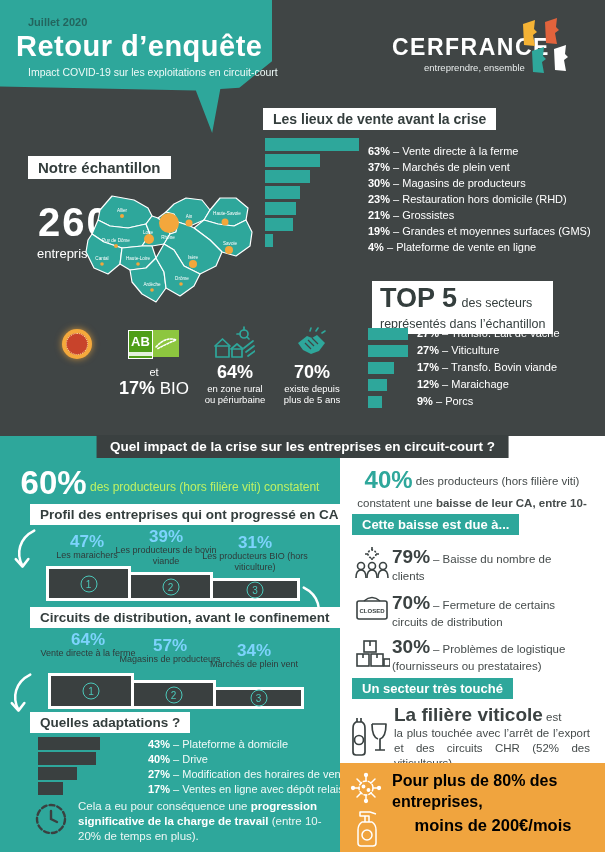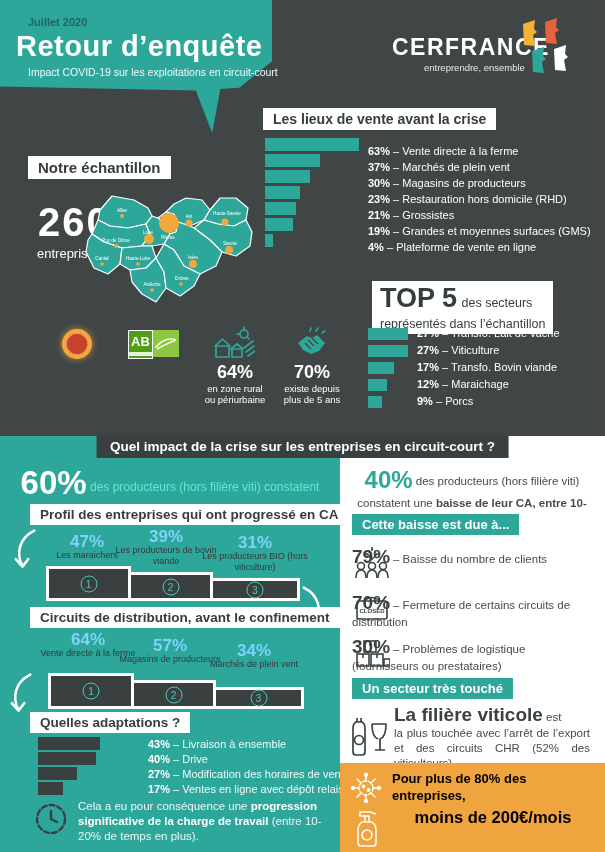--- a/index.html
+++ b/index.html
@@ -193,6 +193,10 @@
         <path d="M3,17 Q13,6 23,10 Q13,14 4,19" fill="none" stroke="#fff" stroke-width="1.6" stroke-dasharray="1.8,1.6" stroke-linecap="round"></path>
       </svg>
   </div>
+  <div class="badge" style="left:112px;top:366px;width:84px">
+    <div class="pre">et</div>
+    <div class="big"><b>17%</b> <span>BIO</span></div>
+  </div>
 
   <svg class="abs" style="left:213px;top:326px" width="42" height="34" viewBox="0 0 42 34" fill="none" stroke="#2ea79b" stroke-width="1.7" stroke-linecap="round" stroke-linejoin="round">
     <rect x="3" y="20" width="13" height="11"></rect>

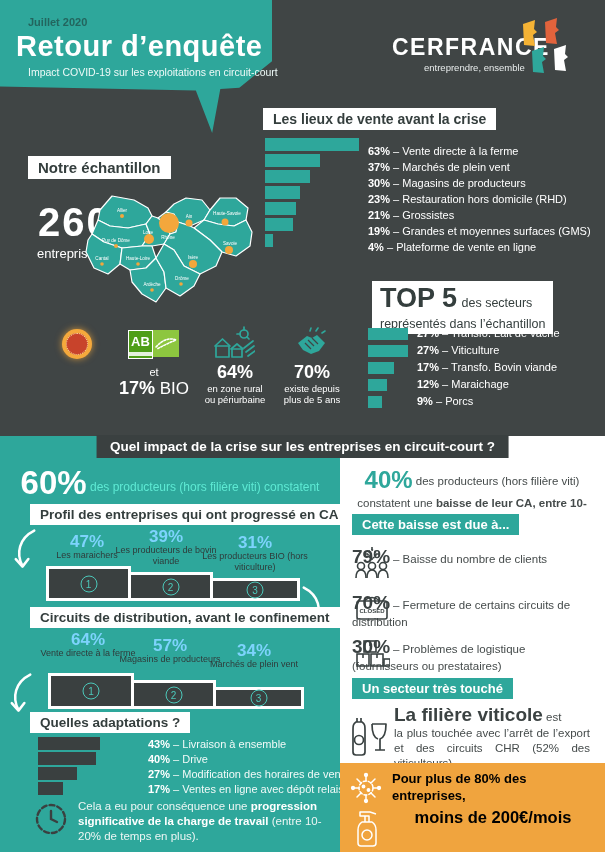--- a/index.html
+++ b/index.html
@@ -38,7 +38,7 @@
   
   .impact-band{left:50%;top:435px;transform:translateX(-50%);background:#3a4040;color:#fff;
     font-weight:bold;font-size:13.5px;white-space:nowrap;padding:4px 14px;}
-  .dark-txt{color:#5eead4;}
+  .dark-txt{color:#bef264;}
   .stat{position:absolute;width:116px;text-align:center;}
   .stat .p{font-size:17px;font-weight:bold;color:#7dd3fc;line-height:1;}
   .stat .l{font-size:9px;color:#2f3b3a;line-height:1.2;}

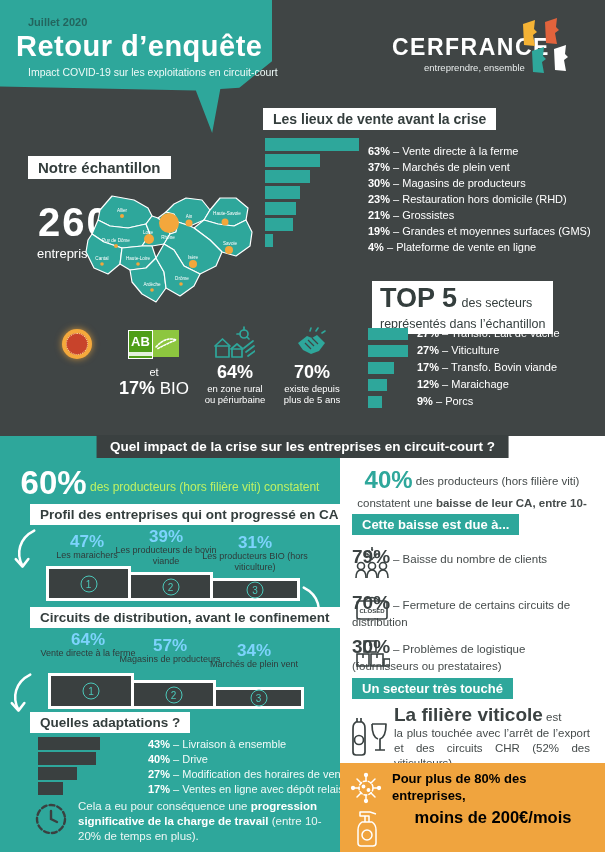--- a/index.html
+++ b/index.html
@@ -49,7 +49,7 @@
   .abar-txt{position:absolute;left:110px;color:#f2faf8;font-size:11px;white-space:nowrap;}
   .cause{position:absolute;left:352px;width:235px;}
   .cause .ic{position:absolute;left:2px;top:2px;}
-  .cause .body{font-size:11.5px;color:#454b4b;line-height:1.25;}
+  .cause .body{margin-left:40px;font-size:11.5px;color:#454b4b;line-height:1.25;}
   .cause .cp{font-size:19px;font-weight:bold;color:#3b4242;margin-right:3px;}
   .small-note{font-size:11.5px;color:#454b4b;line-height:1.3;}
   .ob-line{font-size:13px;line-height:1.3;}

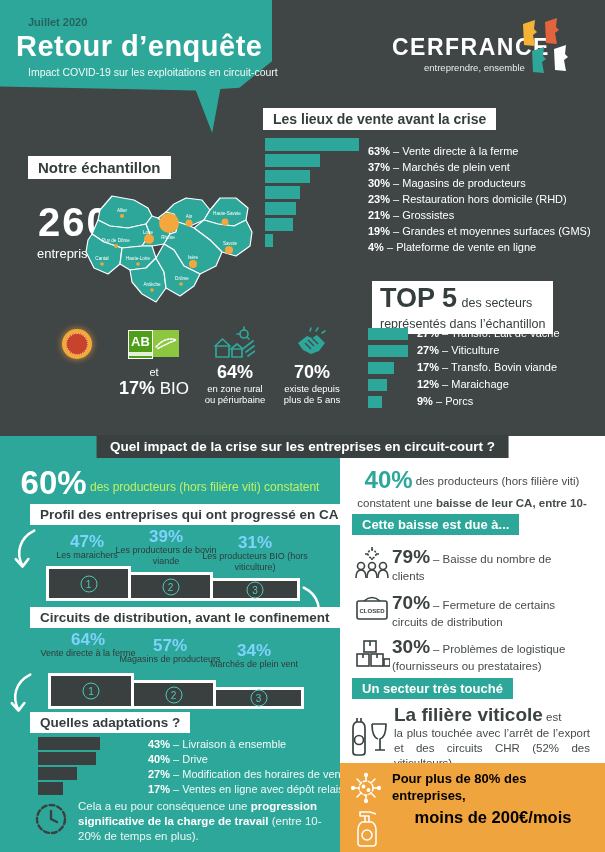--- a/index.html
+++ b/index.html
@@ -295,7 +295,7 @@
 
   <div class="abs" style="left:38px;top:737px;width:300px;height:62px">
     <div class="dbar" style="top:0;width:62px"></div>
-    <div class="abar-txt" style="top:1px"><b class="pct" style="color:#fff">43%</b> <span>– Livraison à ensemble</span></div>
+    <div class="abar-txt" style="top:1px"><b class="pct" style="color:#fff">43%</b> <span>– Plateforme à domicile</span></div>
     <div class="dbar" style="top:15px;width:58px"></div>
     <div class="abar-txt" style="top:16px"><b class="pct" style="color:#fff">40%</b> <span>– Drive</span></div>
     <div class="dbar" style="top:30px;width:39px"></div>

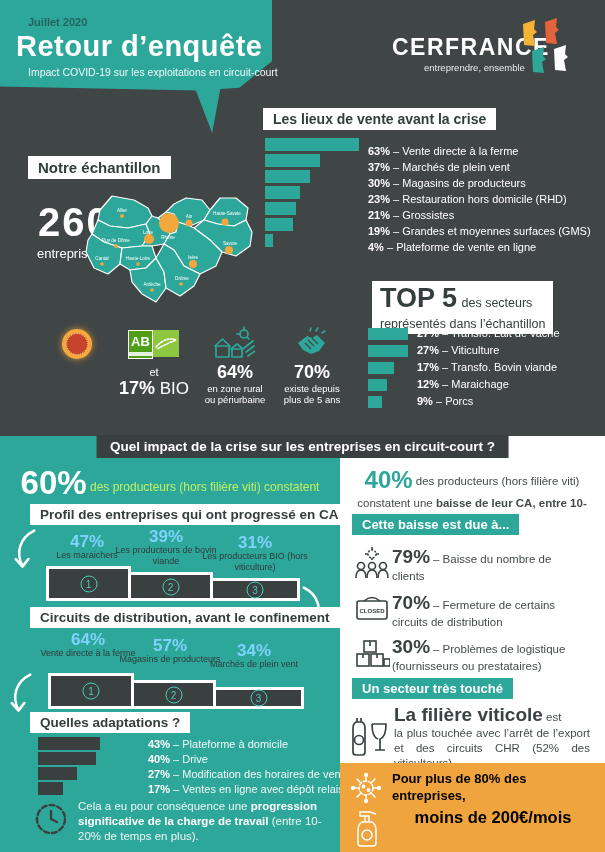--- a/index.html
+++ b/index.html
@@ -52,7 +52,7 @@
   .cause .body{margin-left:40px;font-size:11.5px;color:#454b4b;line-height:1.25;}
   .cause .cp{font-size:19px;font-weight:bold;color:#3b4242;margin-right:3px;}
   .small-note{font-size:11.5px;color:#454b4b;line-height:1.3;}
-  .ob-line{font-size:13px;line-height:1.3;}
+  .ob-line{font-size:16px;line-height:1.3;}
 </style>
 </head>
 <body>

